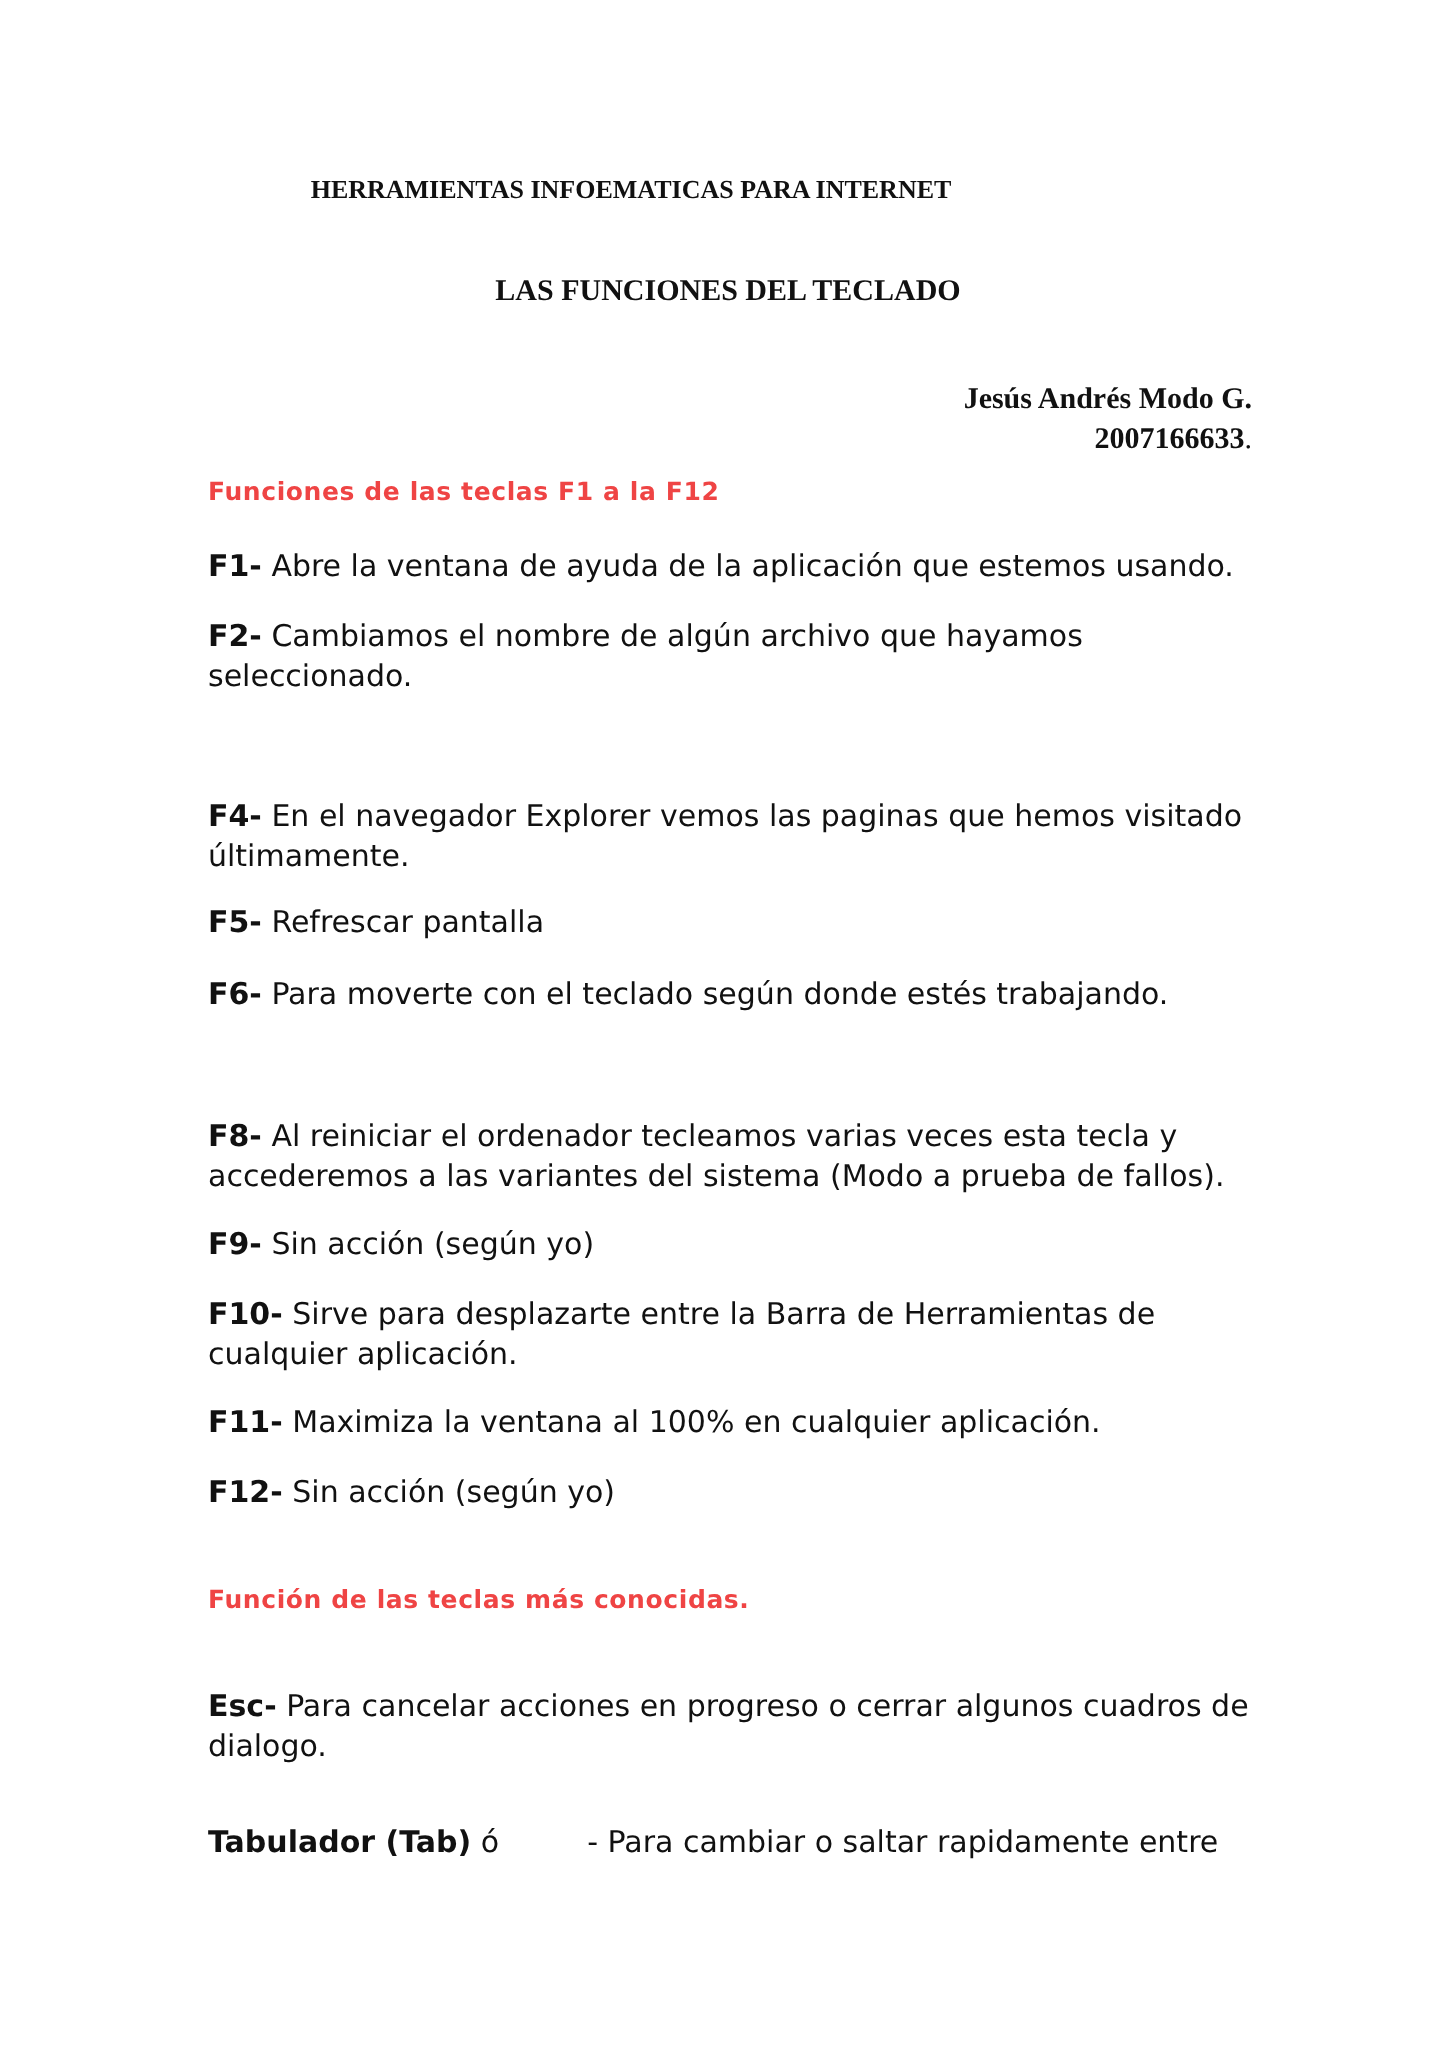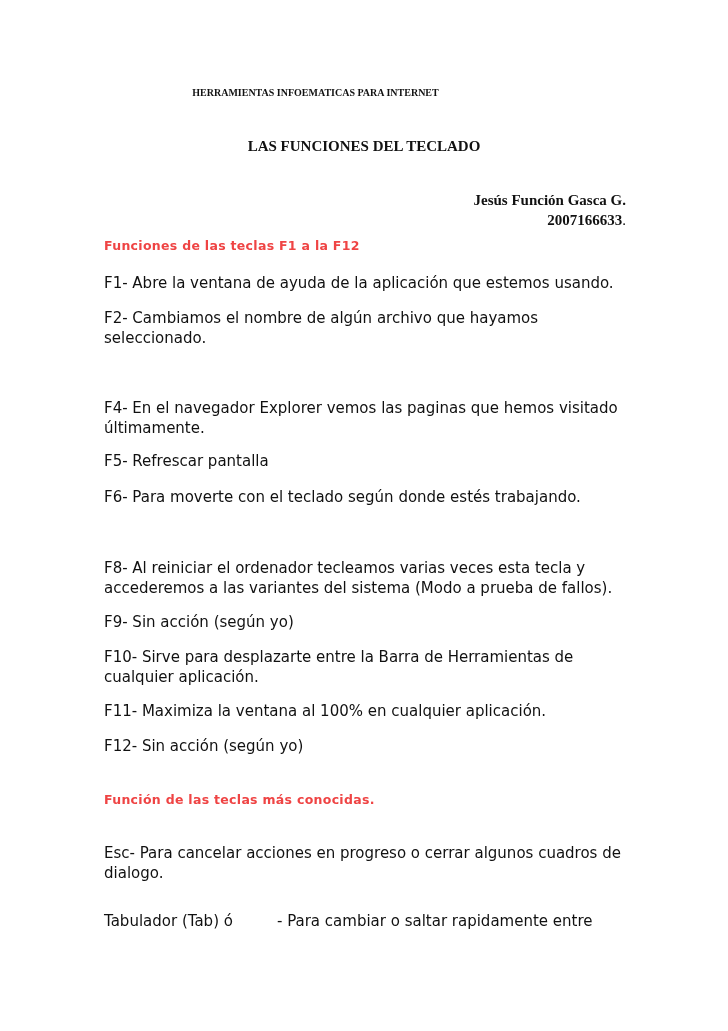--- a/index.html
+++ b/index.html
@@ -6,7 +6,7 @@
     body { width: 728px; height: 1031px; position: relative; overflow: hidden; color: #111111; }
     .page { position: absolute; left: 0; top: 0; width: 728px; height: 1031px; }
     .serif { font-family: "Liberation Serif", "DejaVu Serif", serif; font-weight: bold; }
-    .title1 { position: absolute; top: 87px; left: 0; width: 631px; text-align: center; font-size: 10px; }
+    .title1 { position: absolute; top: 87px; left: 0; width: 631px; text-align: center; font-size: 13px; }
     .title2 { position: absolute; top: 138px; left: 0; width: 728px; text-align: center; font-size: 15px; }
     .author { position: absolute; top: 190px; right: 102px; text-align: right; font-size: 15px; line-height: 20px; }
     .author .num { display: block; }

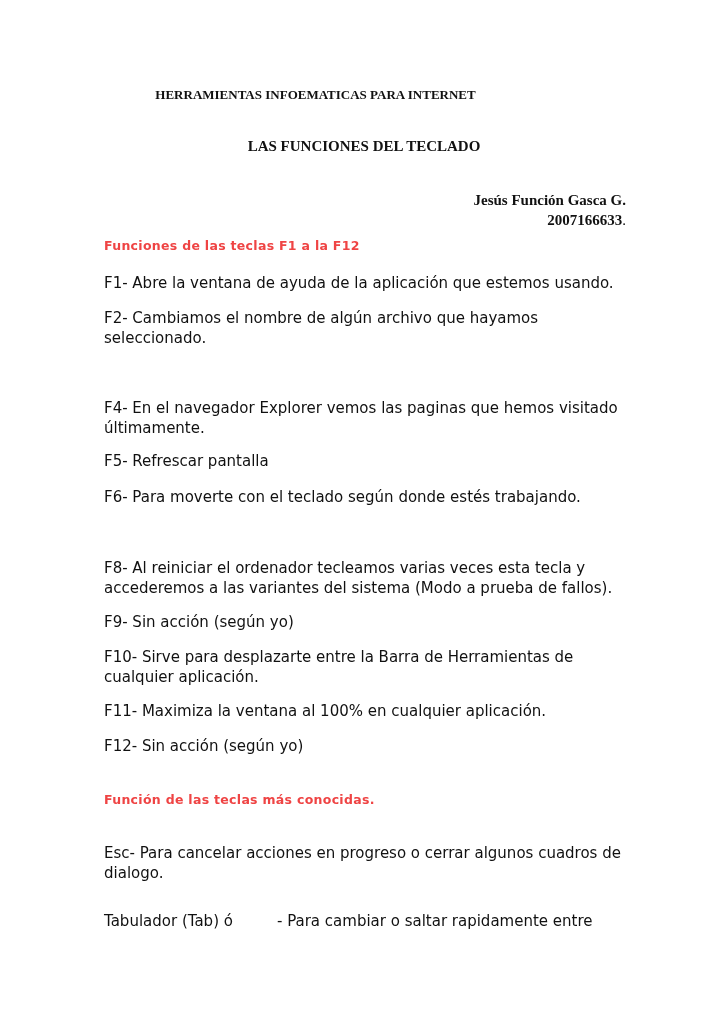--- a/index.html
+++ b/index.html
@@ -23,7 +23,7 @@
   <div class="title1 serif">HERRAMIENTAS INFOEMATICAS PARA INTERNET</div>
   <div class="title2 serif">LAS FUNCIONES DEL TECLADO</div>
   <div class="author serif">
-    <span>Jesús Función Gasca G.</span>
+    <span>Jesús Andrés Modo G.</span>
     <span class="num"><span>2007166633</span><span style="font-weight:normal">.</span></span>
   </div>
 

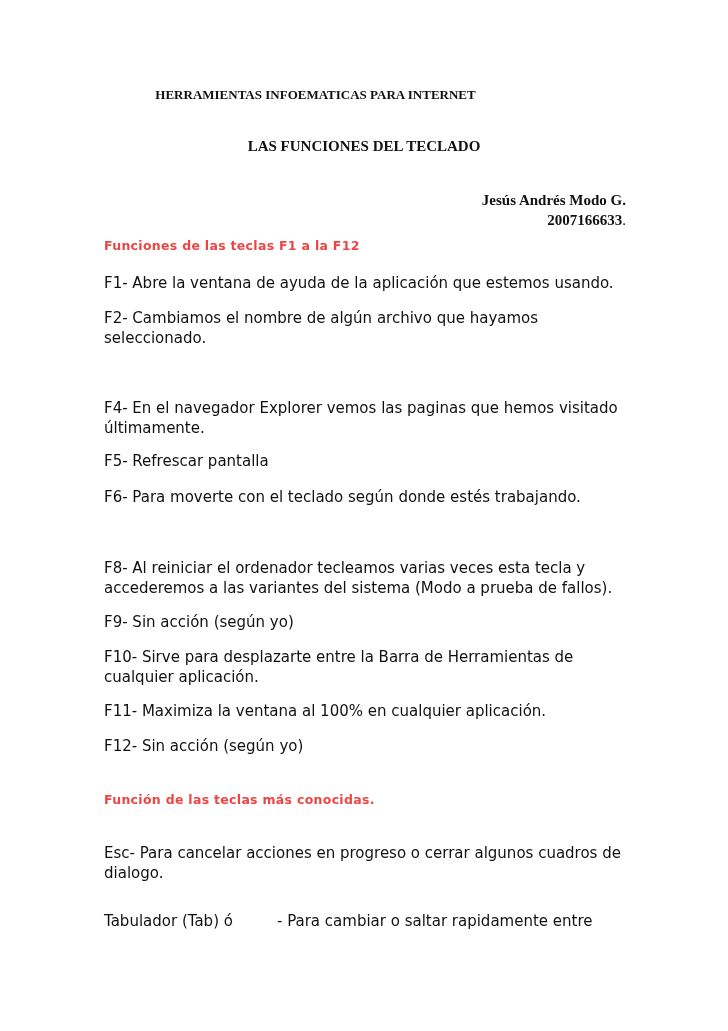--- a/index.html
+++ b/index.html
@@ -13,7 +13,7 @@
     .sans { font-family: "DejaVu Sans", "Liberation Sans", sans-serif; }
     .heading { position: absolute; left: 104px; font-size: 12.5px; font-weight: bold; color: #ef4444; letter-spacing: 0.3px; }
     .item { position: absolute; left: 104px; width: 530px; font-size: 15px; line-height: 20px; color: #111; }
-    .item b { font-weight: normal; margin-top: 25px; }
+    .item b { font-weight: bold; margin-top: 25px; }
     .gap { display: inline-block; width: 44px; }
   </style>
 </head>

